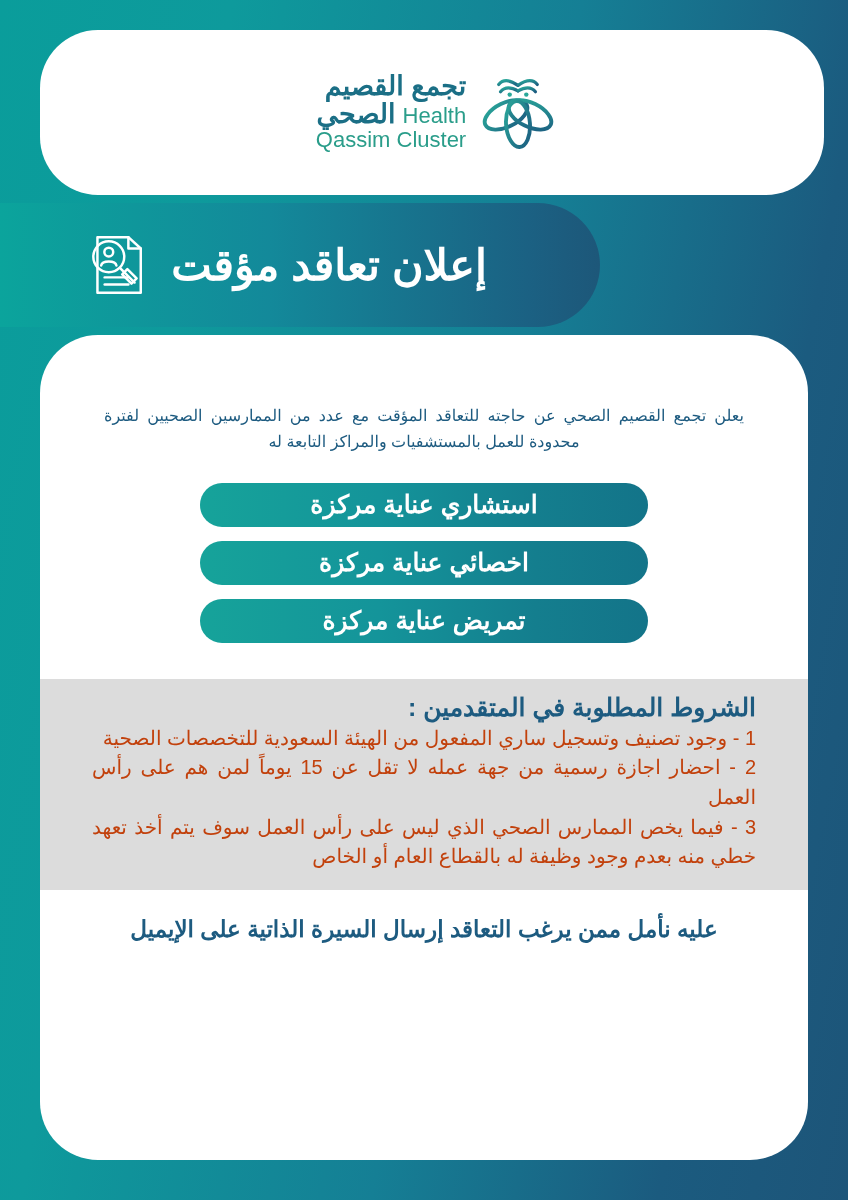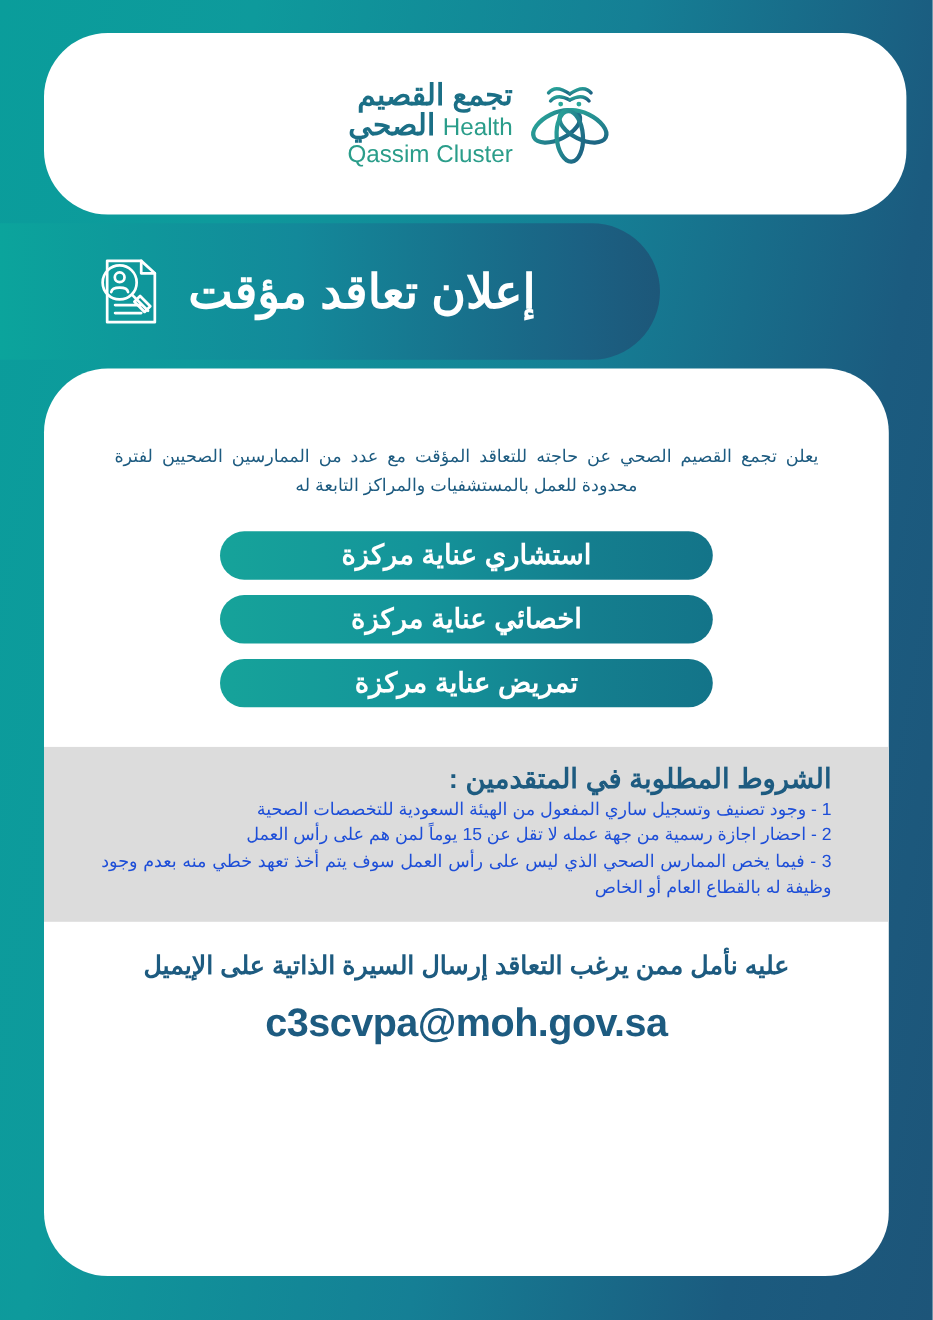--- a/index.html
+++ b/index.html
@@ -176,9 +176,9 @@
 
   .cond-item {
     margin: 0;
-    font-size: 16px;
+    font-size: 20px;
     line-height: 1.48;
-    color: #1d4ed8;
+    color: #c2410c;
     text-align: justify;
     text-align-last: right;
   }

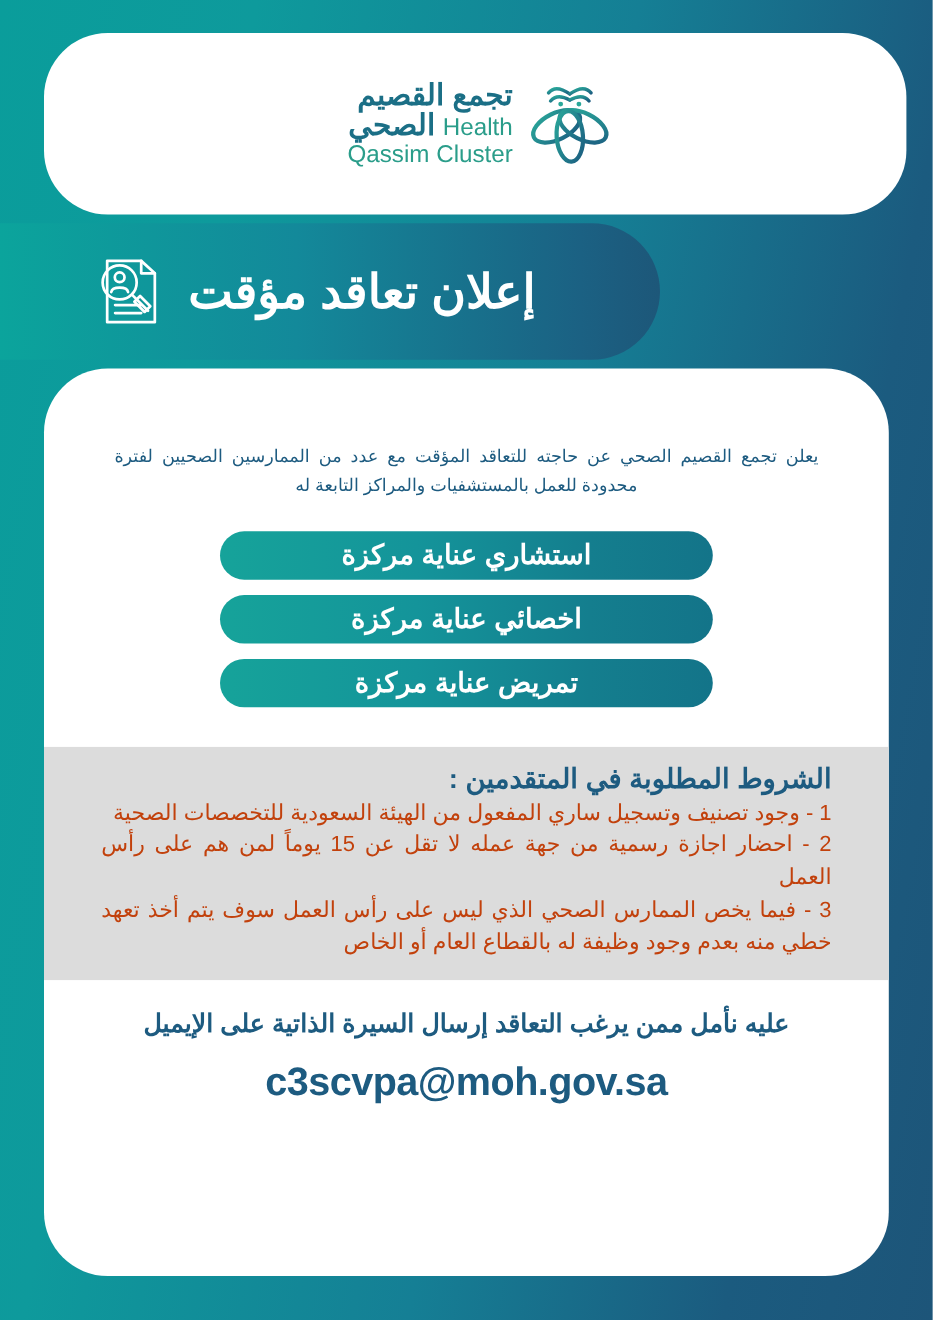--- a/index.html
+++ b/index.html
@@ -290,7 +290,6 @@
 
     <div class="footer">
       <p class="footer-note">عليه نأمل ممن يرغب التعاقد إرسال السيرة الذاتية على الإيميل</p>
-      <p class="footer-email">c3scvpa@moh.gov.sa</p>
     </div>
 
   </div>

